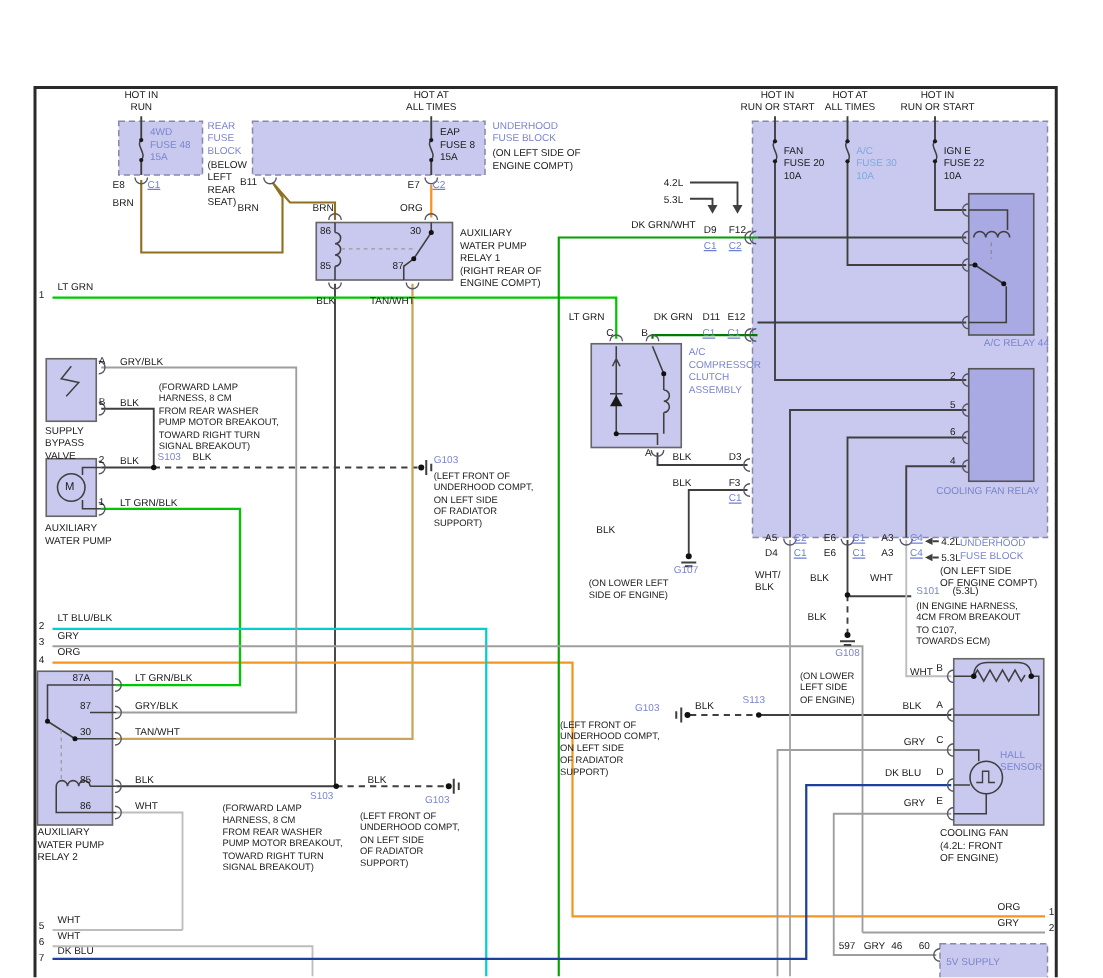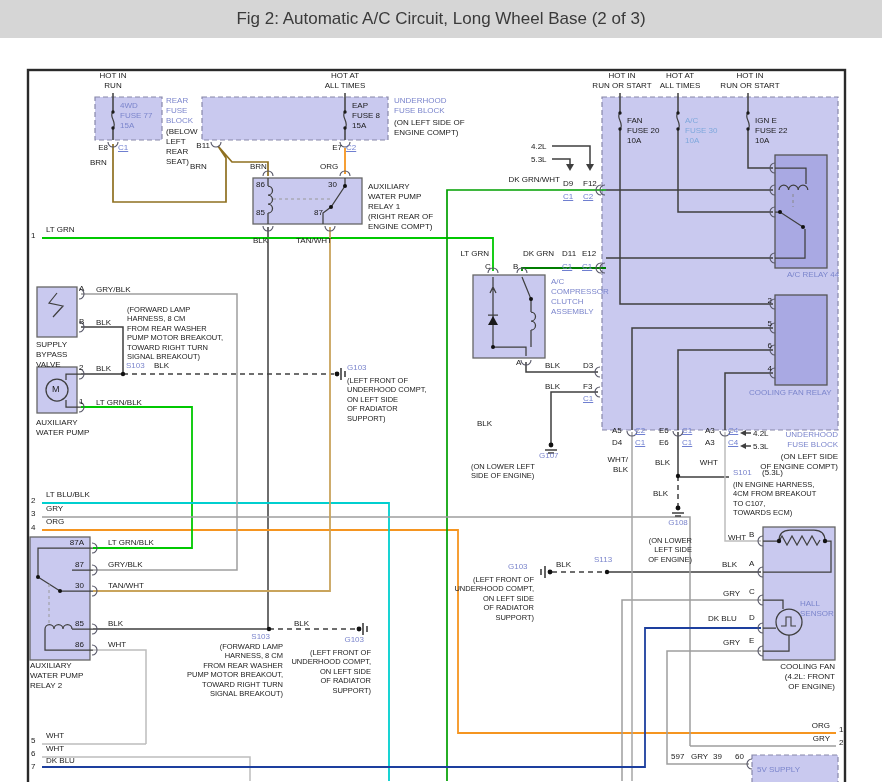--- a/index.html
+++ b/index.html
@@ -19,9 +19,6 @@
 <body>
 
 <div id="stage">
-  <div id="titlebar">
-    <div class="t">Fig 2: Automatic A/C Circuit, Long Wheel Base (2 of 3)</div>
-  </div>
 
   <svg width="882" height="782" viewBox="0 0 882 782">
 

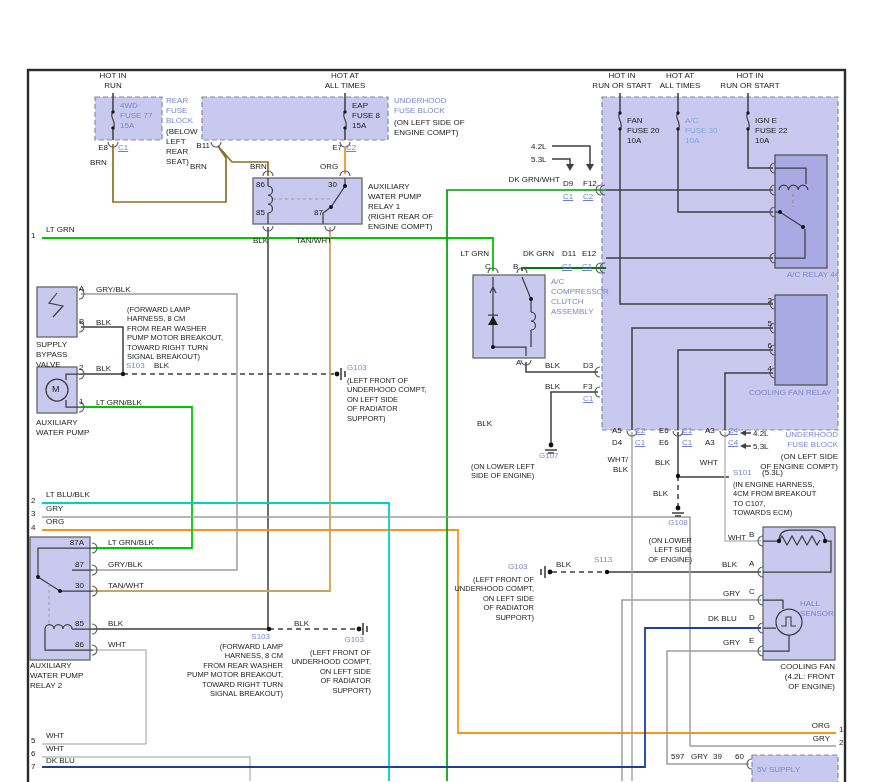--- a/index.html
+++ b/index.html
@@ -155,7 +155,7 @@
   <div class="lb ctr" style="left:113px;top:71px">HOT IN
 RUN</div>
   <div class="lb blue" style="left:120px;top:101px">4WD
-FUSE 77
+FUSE 48
 15A</div>
   <div class="lb blue" style="left:166px;top:96px">REAR
 FUSE

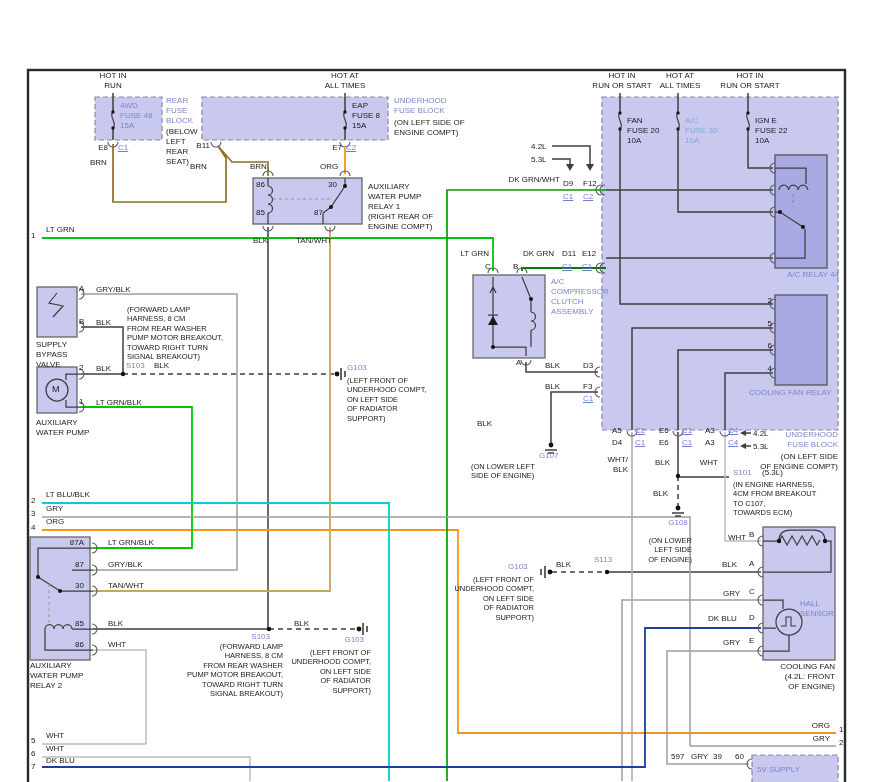--- a/index.html
+++ b/index.html
@@ -12,7 +12,7 @@
   .blue{color:#7b85cc;}
   .ltblue{color:#7fa8dc;}
   .u{text-decoration:underline;color:#6f7fd0;}
-  .ra{text-align:right;}
+  .ra{text-align:left;}
   .ctr{transform:translateX(-50%);text-align:center;}
 </style>
 </head>

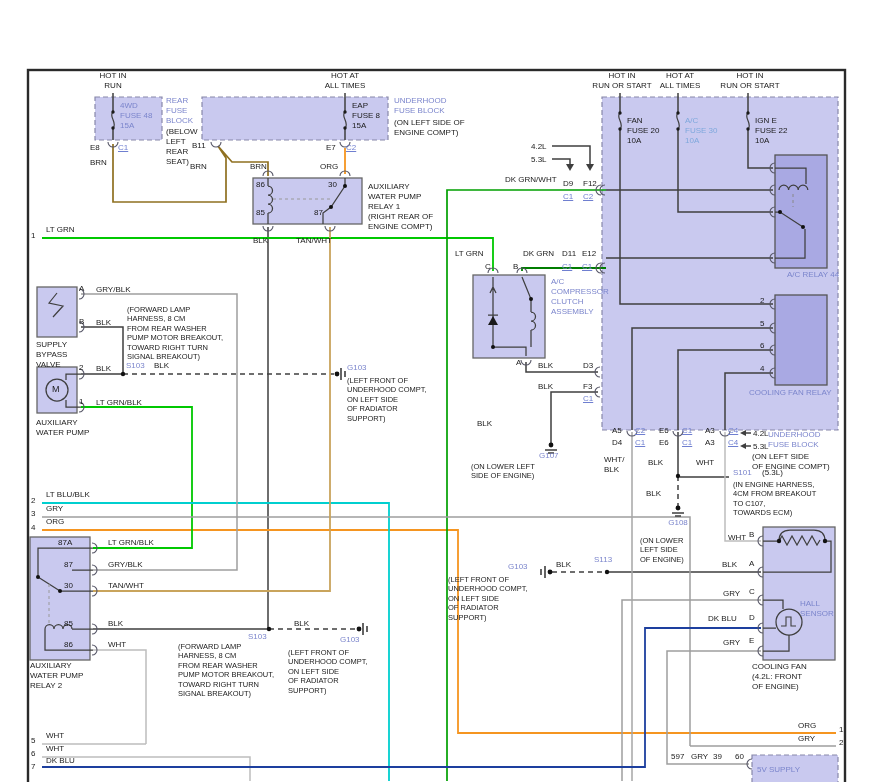--- a/index.html
+++ b/index.html
@@ -389,7 +389,7 @@
 
   <div class="lb" style="left:671px;top:752px">597</div>
   <div class="lb" style="left:691px;top:752px">GRY</div>
-  <div class="lb" style="left:713px;top:752px">39</div>
+  <div class="lb" style="left:713px;top:752px">46</div>
   <div class="lb" style="left:735px;top:752px">60</div>
   <div class="lb blue" style="left:757px;top:765px">5V SUPPLY</div>
 </div>

